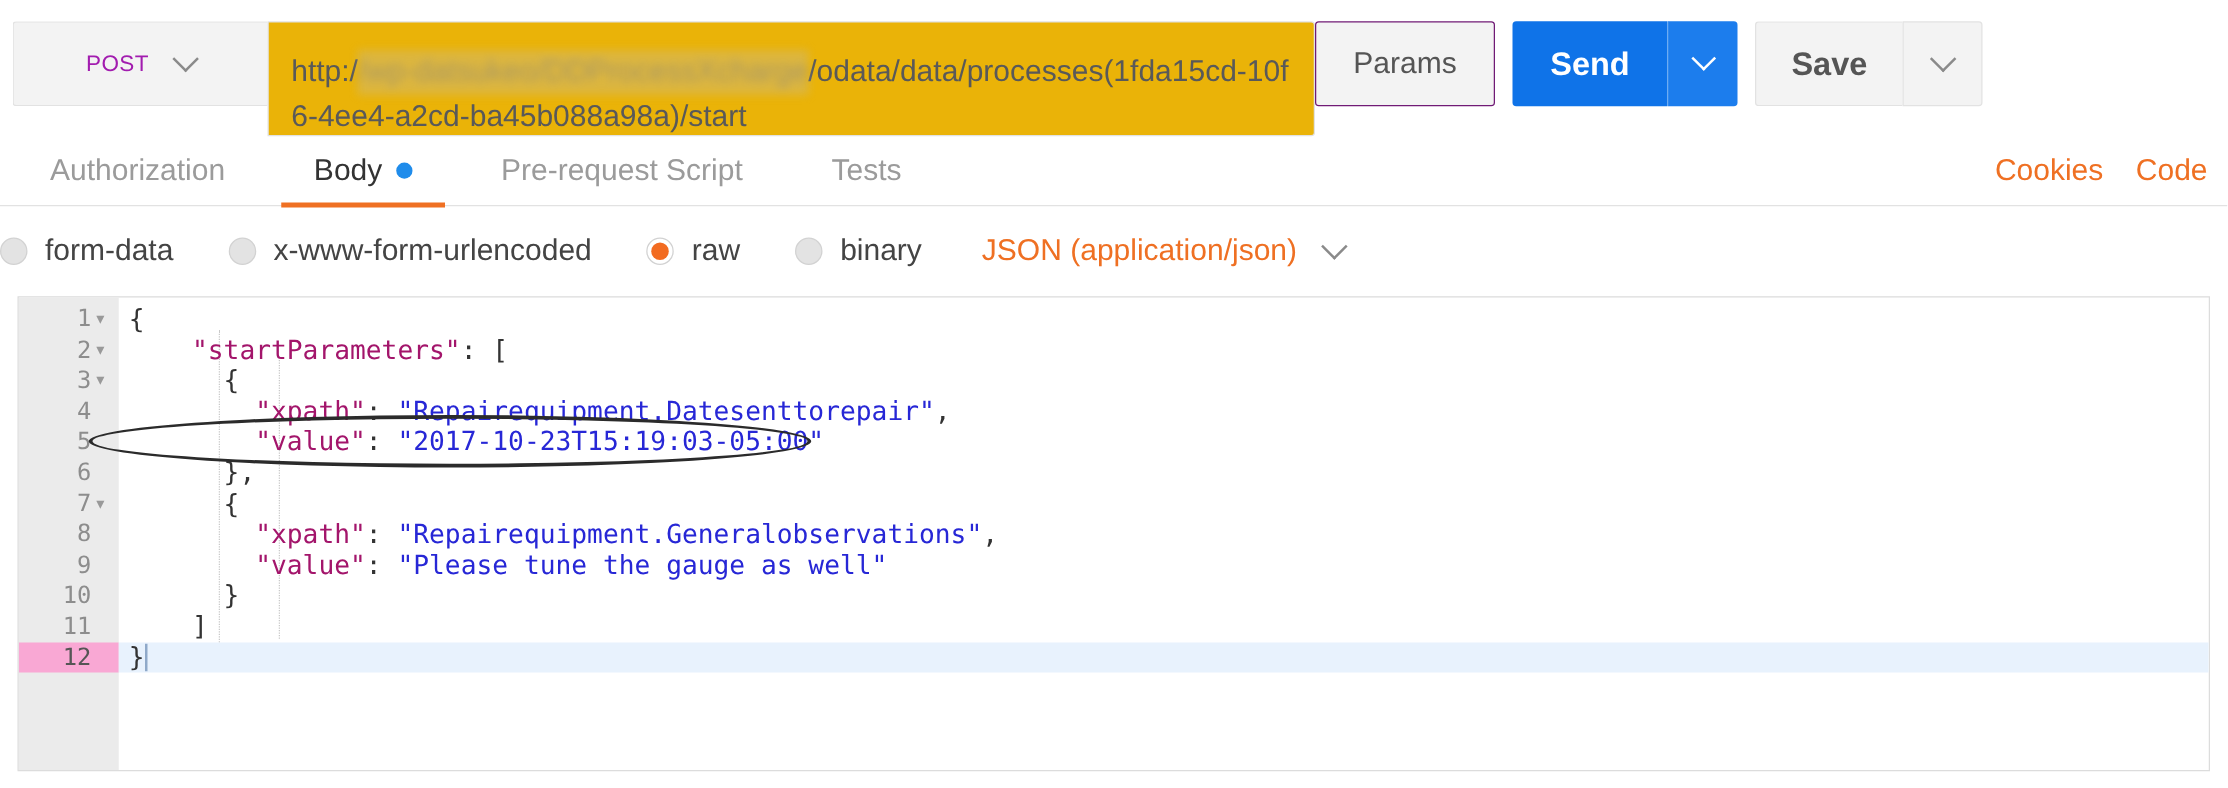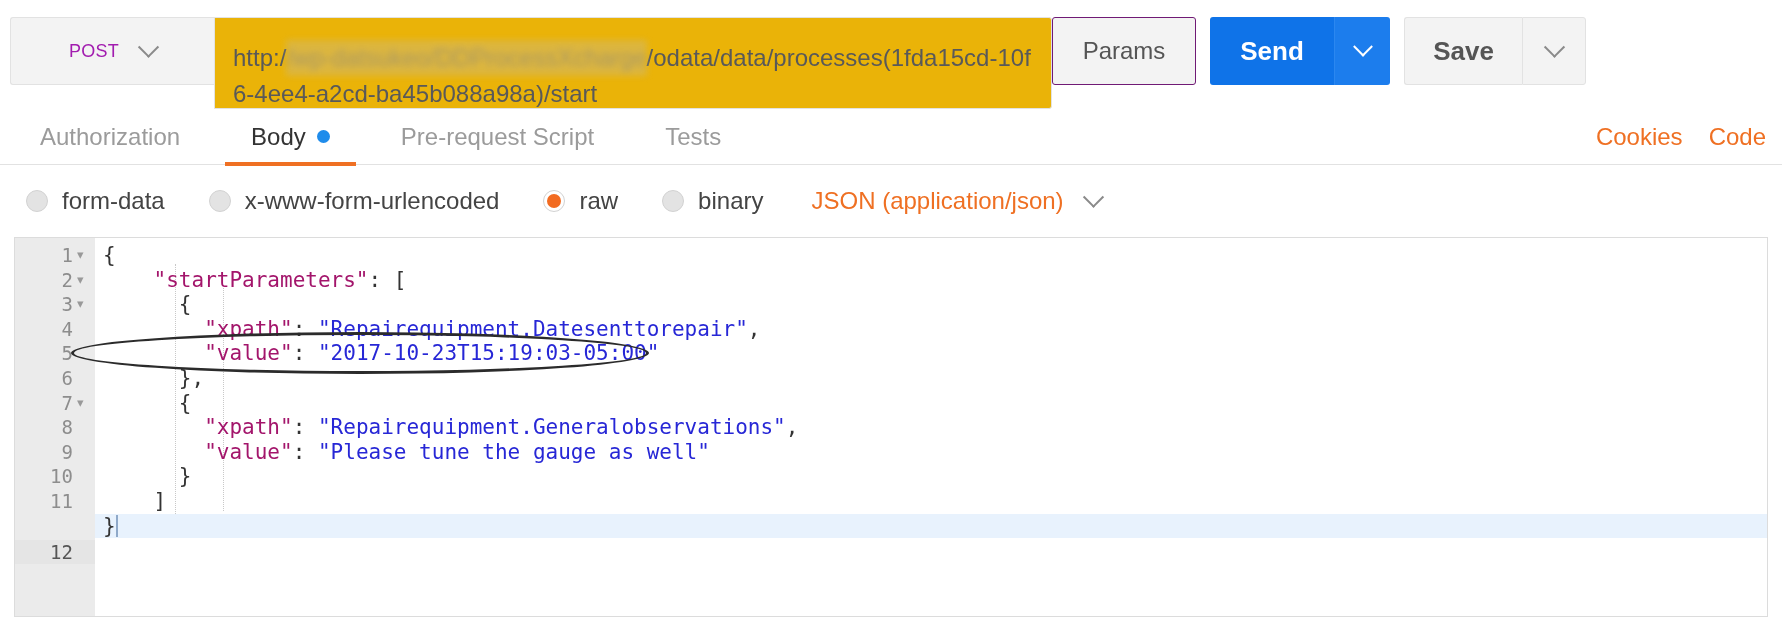--- a/index.html
+++ b/index.html
@@ -152,7 +152,6 @@
     position: absolute; left: 0; top: 165px;
     width: 1782px; height: 72px;
     display: flex; align-items: center;
-    padding-left: 26px;
   }
   .radio-item {
     display: flex; align-items: center; margin-right: 44px; cursor: pointer;

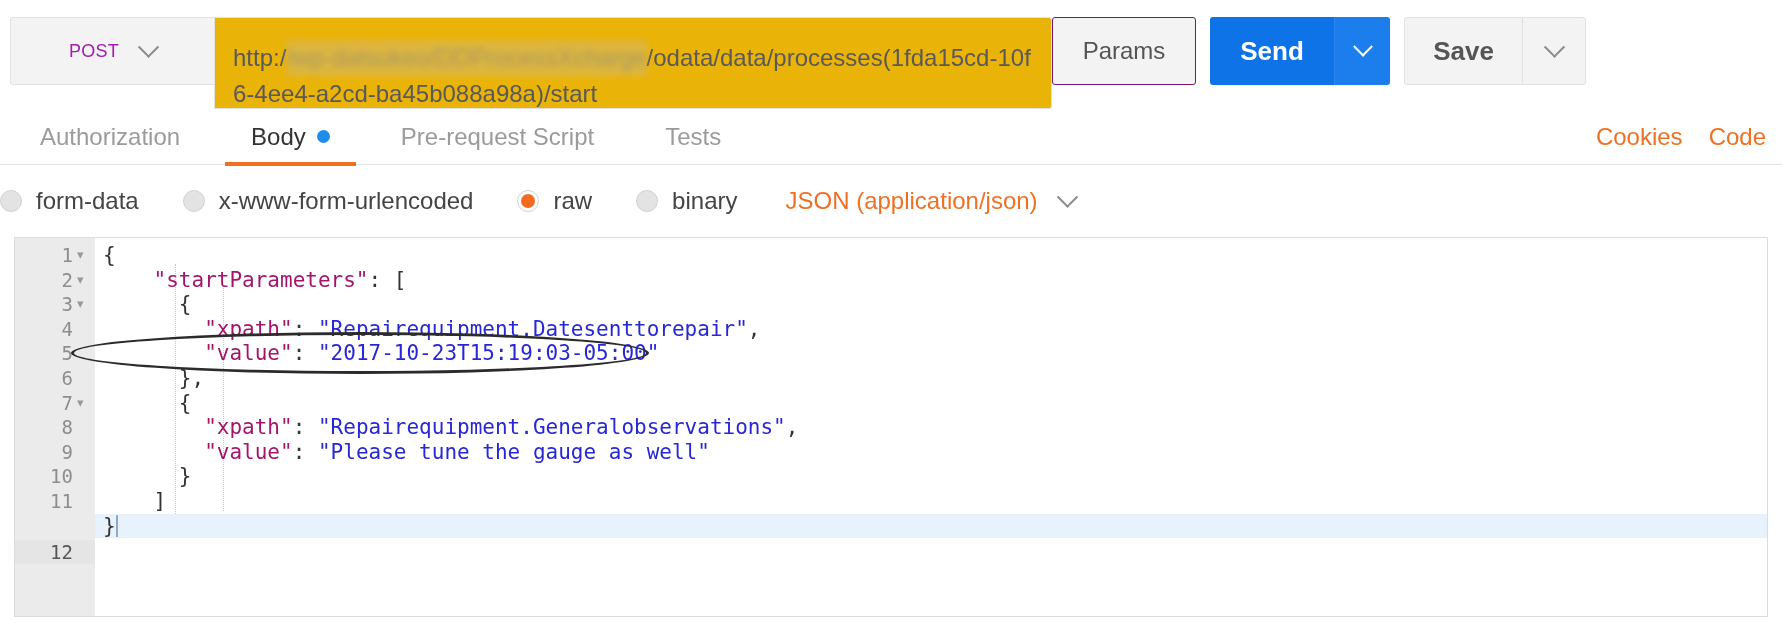--- a/index.html
+++ b/index.html
@@ -197,7 +197,7 @@
     position: absolute; left: 62px; top: 0; height: 24.6px;
     line-height: 24.6px; font-size: 13px; color: #999;
   }
-  .ln-active { background: #e5e5e5; color:#555;margin-top:26px; }
+  .ln-active { background: #f9a8d4; color:#555; }
   .code {
     position: absolute; left: 80px; right: 0; height: 24.6px;
     line-height: 24.6px;

